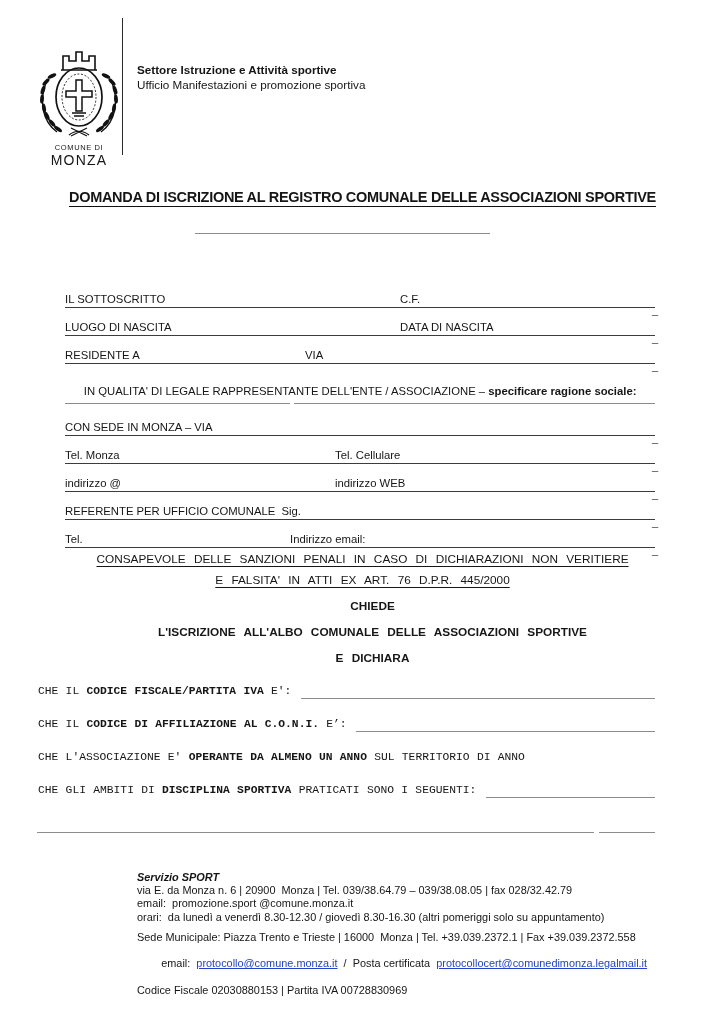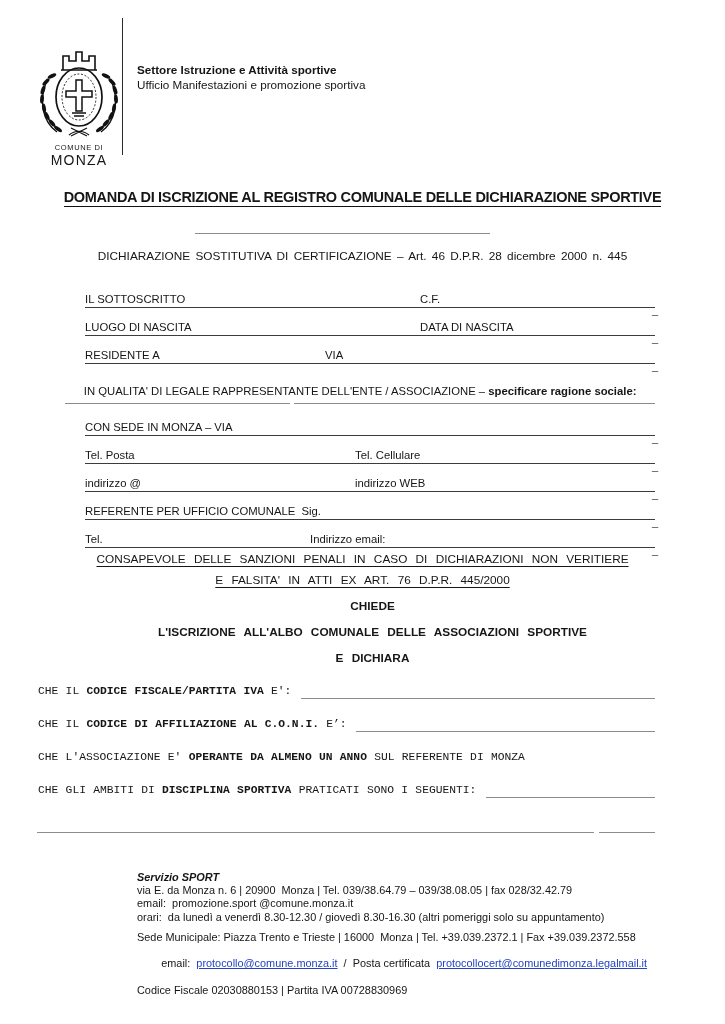--- a/index.html
+++ b/index.html
@@ -106,7 +106,7 @@
   </div>
 
   <div class="title-wrap">
-    <span class="doc-title">DOMANDA DI ISCRIZIONE AL REGISTRO COMUNALE DELLE DICHIARAZIONE SPORTIVE</span>
+    <span class="doc-title">DOMANDA DI ISCRIZIONE AL REGISTRO COMUNALE DELLE ASSOCIAZIONI SPORTIVE</span>
   </div>
   <div class="subtitle-rule"></div>
   <div class="declaration">DICHIARAZIONE SOSTITUTIVA DI CERTIFICAZIONE – Art. 46 D.P.R. 28 dicembre 2000 n. 445</div>

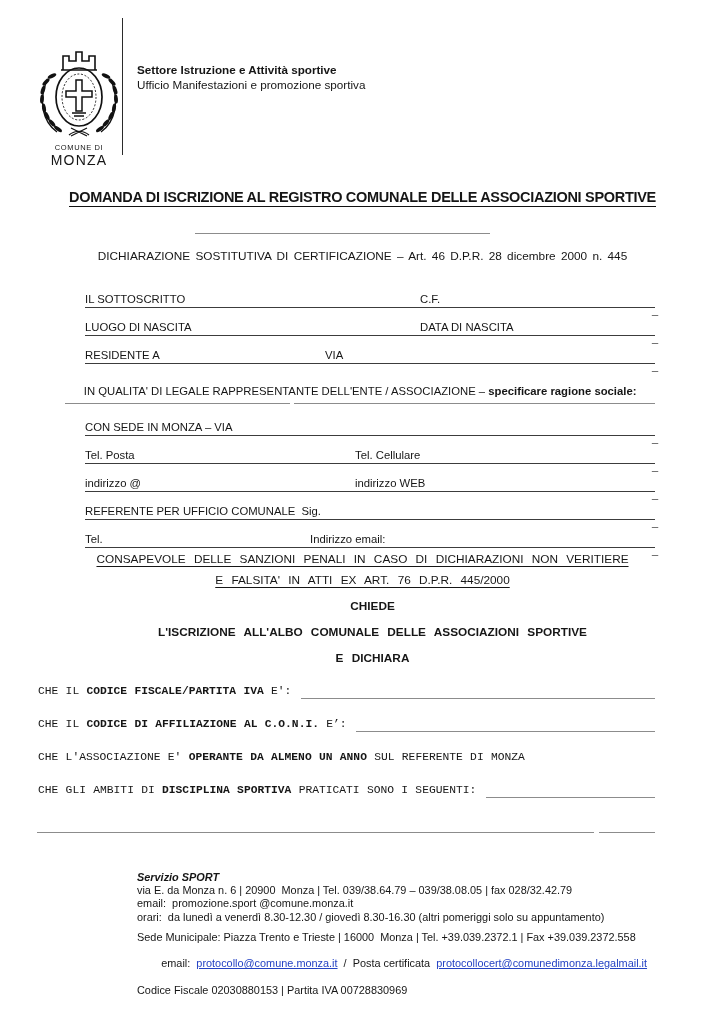--- a/index.html
+++ b/index.html
@@ -109,7 +109,6 @@
     <span class="doc-title">DOMANDA DI ISCRIZIONE AL REGISTRO COMUNALE DELLE ASSOCIAZIONI SPORTIVE</span>
   </div>
   <div class="subtitle-rule"></div>
-  <div class="declaration">DICHIARAZIONE SOSTITUTIVA DI CERTIFICAZIONE – Art. 46 D.P.R. 28 dicembre 2000 n. 445</div>
 
   <div class="form-block">
 

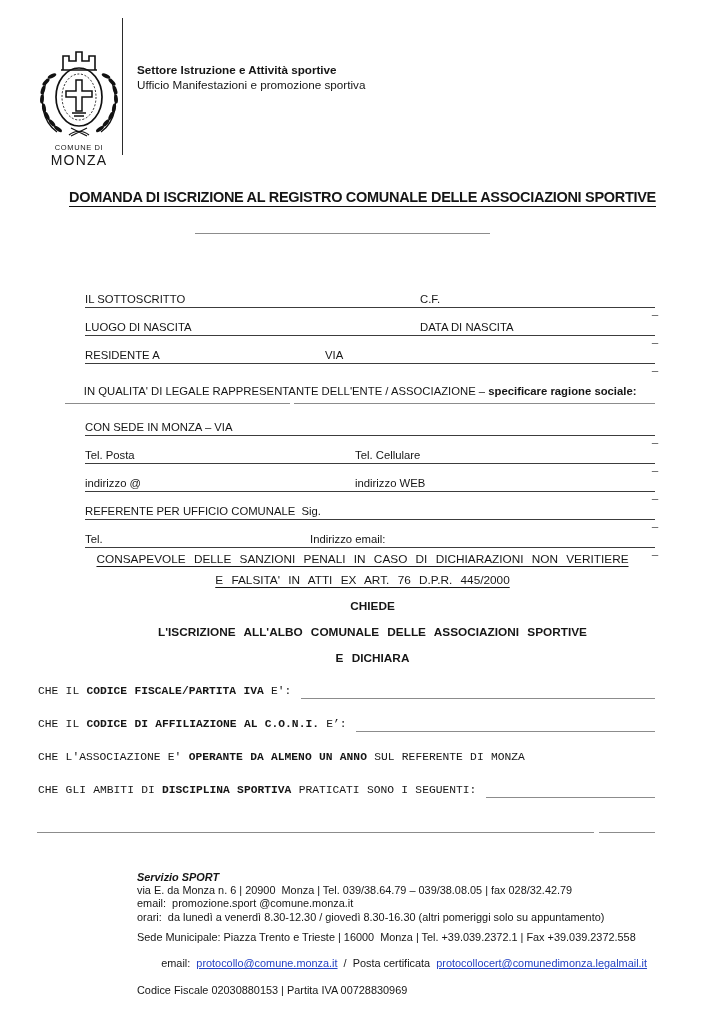--- a/index.html
+++ b/index.html
@@ -25,7 +25,7 @@
     font-size:11.8px;word-spacing:2px;}
   
   .form-block{position:absolute;left:65px;top:289px;width:590px;font-size:11.3px;}
-  .frow{position:relative;height:18px;margin-bottom:9px;border-bottom:1.7px solid #3c3c3c;white-space:pre-wrap;margin-left:20px;}
+  .frow{position:relative;height:18px;margin-bottom:9px;border-bottom:1.7px solid #3c3c3c;white-space:pre-wrap;}
   .frow .l1{position:absolute;left:0;bottom:2px;}
   .frow .l2{position:absolute;bottom:2px;}
   .wrapdash{position:absolute;right:-3px;bottom:-9px;font-size:11px;color:#3c3c3c;}

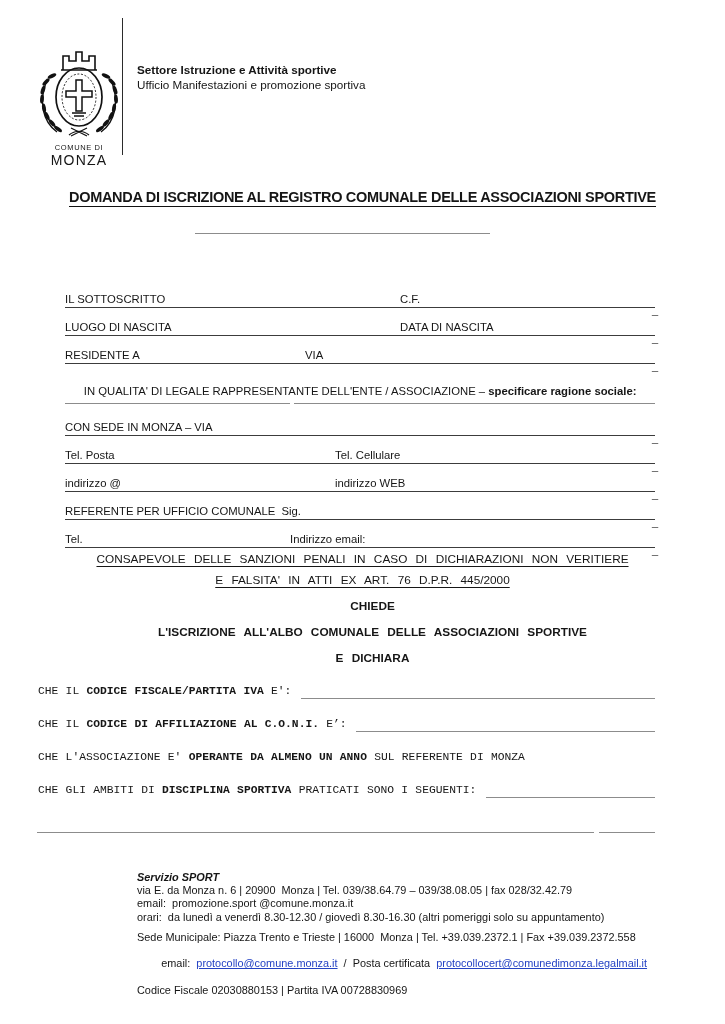--- a/index.html
+++ b/index.html
@@ -146,7 +146,7 @@
     </div>
 
     <div class="frow">
-      <span class="l1">Tel. Posta</span>
+      <span class="l1">Tel. Monza</span>
       <span class="l2" style="left:270px">Tel. Cellulare</span>
       <span class="wrapdash">_</span>
     </div>

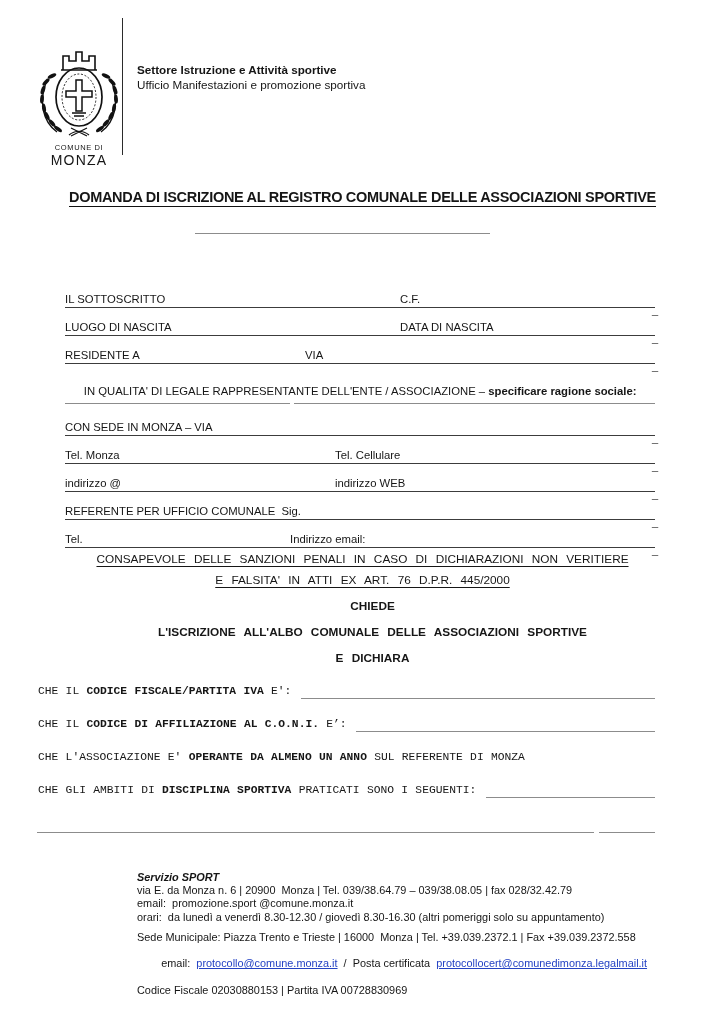--- a/index.html
+++ b/index.html
@@ -185,7 +185,7 @@
       <span>CHE IL </span><span class="b">CODICE DI AFFILIAZIONE AL C.O.N.I.</span><span> E’: </span><span class="fill"></span>
     </div>
     <div class="stmt">
-      <span>CHE L'ASSOCIAZIONE E' </span><span class="b">OPERANTE DA ALMENO UN ANNO</span><span> SUL REFERENTE DI MONZA</span>
+      <span>CHE L'ASSOCIAZIONE E' </span><span class="b">OPERANTE DA ALMENO UN ANNO</span><span> SUL TERRITORIO DI ANNO</span>
     </div>
     <div class="stmt">
       <span>CHE GLI AMBITI DI </span><span class="b">DISCIPLINA SPORTIVA</span><span> PRATICATI SONO I SEGUENTI: </span><span class="fill"></span>

